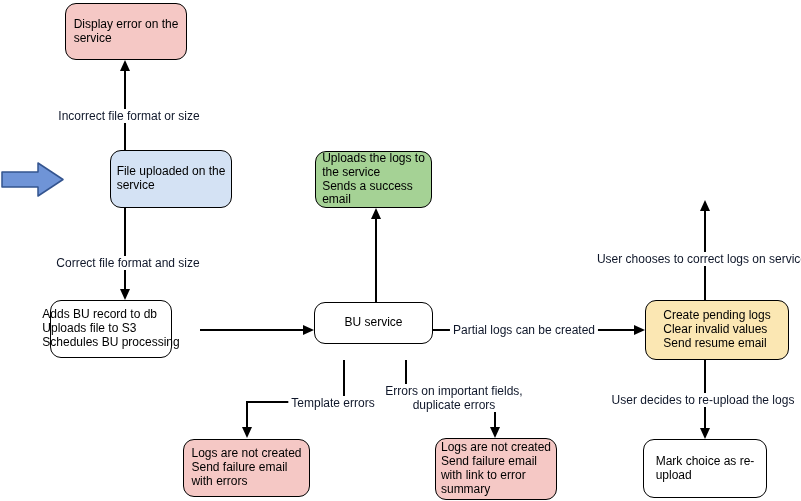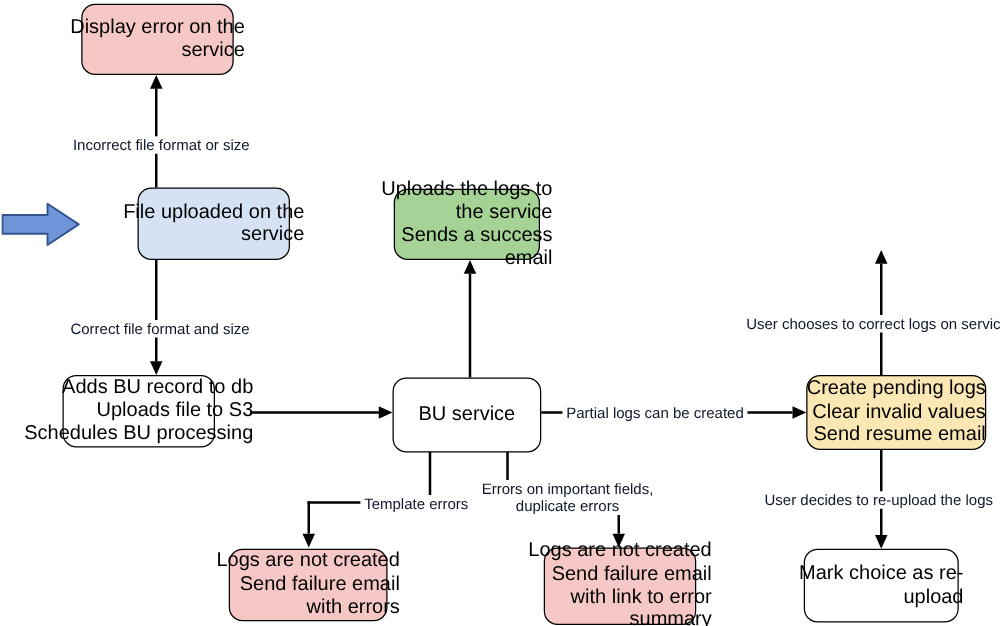--- a/index.html
+++ b/index.html
@@ -12,8 +12,8 @@
     position:absolute; box-sizing:border-box;
     border:1.5px solid #000; border-radius:11px;
     display:flex; align-items:center; justify-content:center;
-    text-align:right; white-space:pre;
-    font-size:16px; line-height:1.15; color:#000;
+    text-align:left; white-space:pre;
+    font-size:12px; line-height:1.15; color:#000;
   }
   .f-pink  {background:#f5c8c5;}
   .f-blue  {background:#d4e2f4;margin-left:45px;}

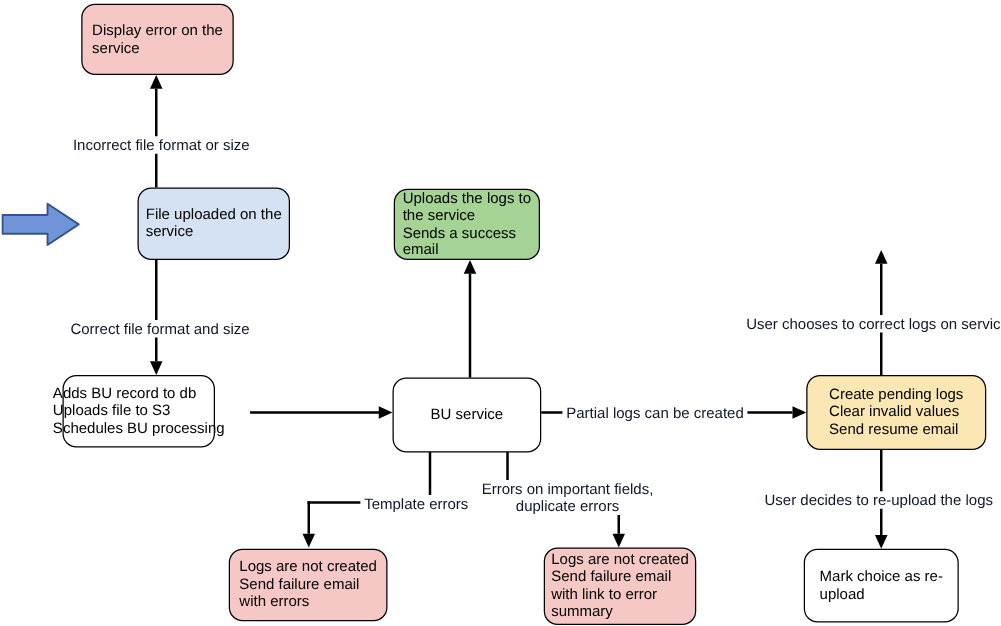--- a/index.html
+++ b/index.html
@@ -24,7 +24,7 @@
   #n-display-error  {left:65px;  top:3px;   width:122px; height:57px;}
   #n-file-uploaded  {left:65px;  top:150px; width:122px; height:58px;}
   #n-adds-bu        {left:50px;  top:300px; width:122px; height:58px;}
-  #n-bu-service     {left:314px; top:302px; width:119px; height:60px;}
+  #n-bu-service     {left:314px; top:302px; width:119px; height:42px;}
   #n-uploads-logs   {left:315px; top:151px; width:117px; height:57px;}
   #n-logs-nc-1      {left:183px; top:439px; width:127px; height:58px;}
   #n-logs-nc-2      {left:435px; top:438px; width:122px; height:62px;}

